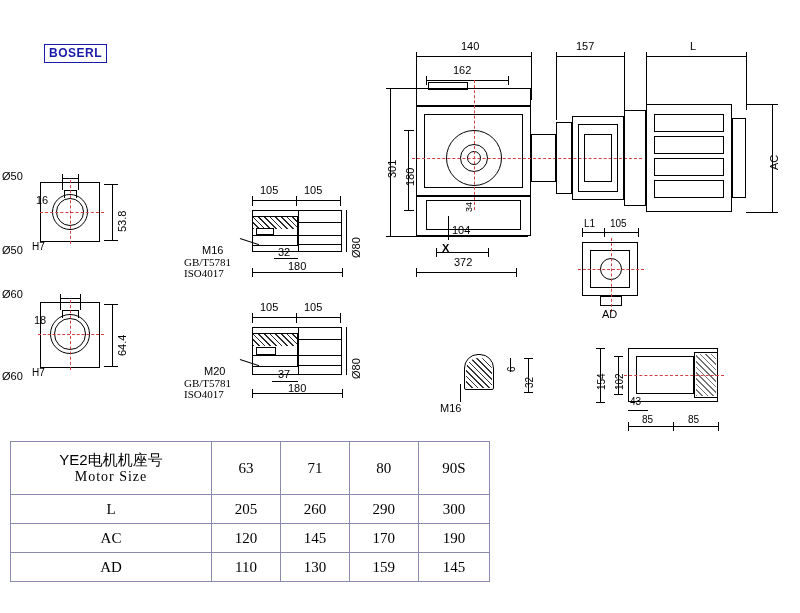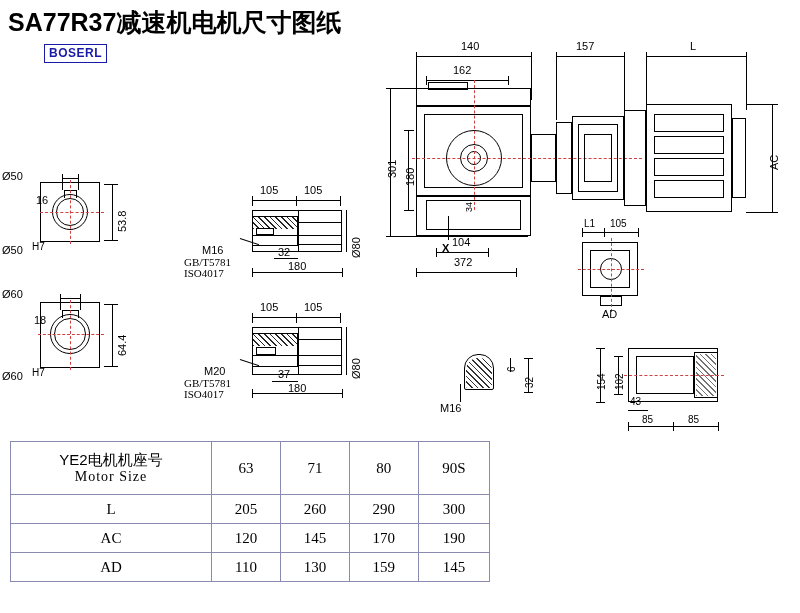--- a/index.html
+++ b/index.html
@@ -127,7 +127,6 @@
 
 <div id="page">
 
-  <div class="abs" id="title">SA77R37减速机电机尺寸图纸</div>
 
   <div class="abs" id="logo">BOSERL</div>
 

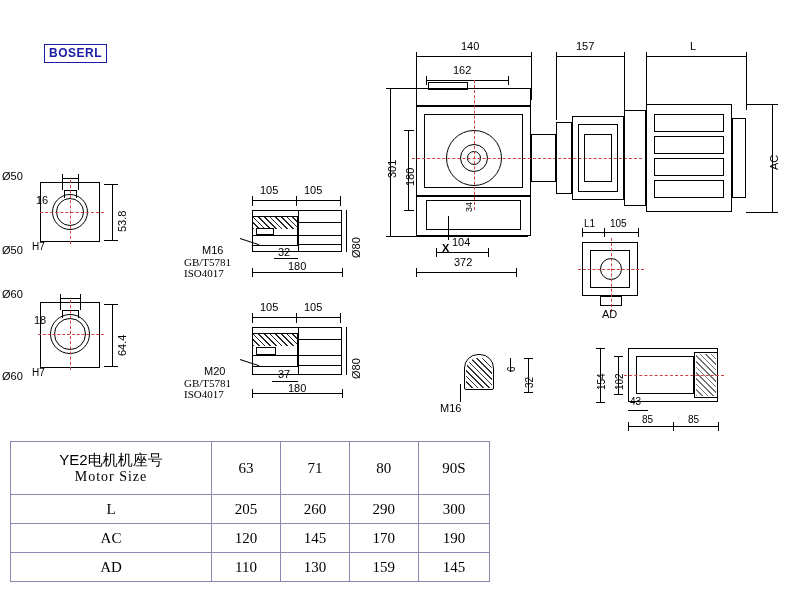--- a/index.html
+++ b/index.html
@@ -309,7 +309,7 @@
     <div class="abs ln h1" style="left:68px; top:222px; width:52px;"></div>
     <div class="abs ln v1" style="left:68px; top:218px; height:9px;"></div>
     <div class="abs ln v1" style="left:120px; top:218px; height:9px;"></div>
-    <div class="abs lbl" style="left:84px; top:206px;">104</div>
+    <div class="abs lbl" style="left:84px; top:194px;">104</div>
 
     <div class="abs ln h1" style="left:48px; top:242px; width:100px;"></div>
     <div class="abs ln v1" style="left:48px; top:238px; height:9px;"></div>

